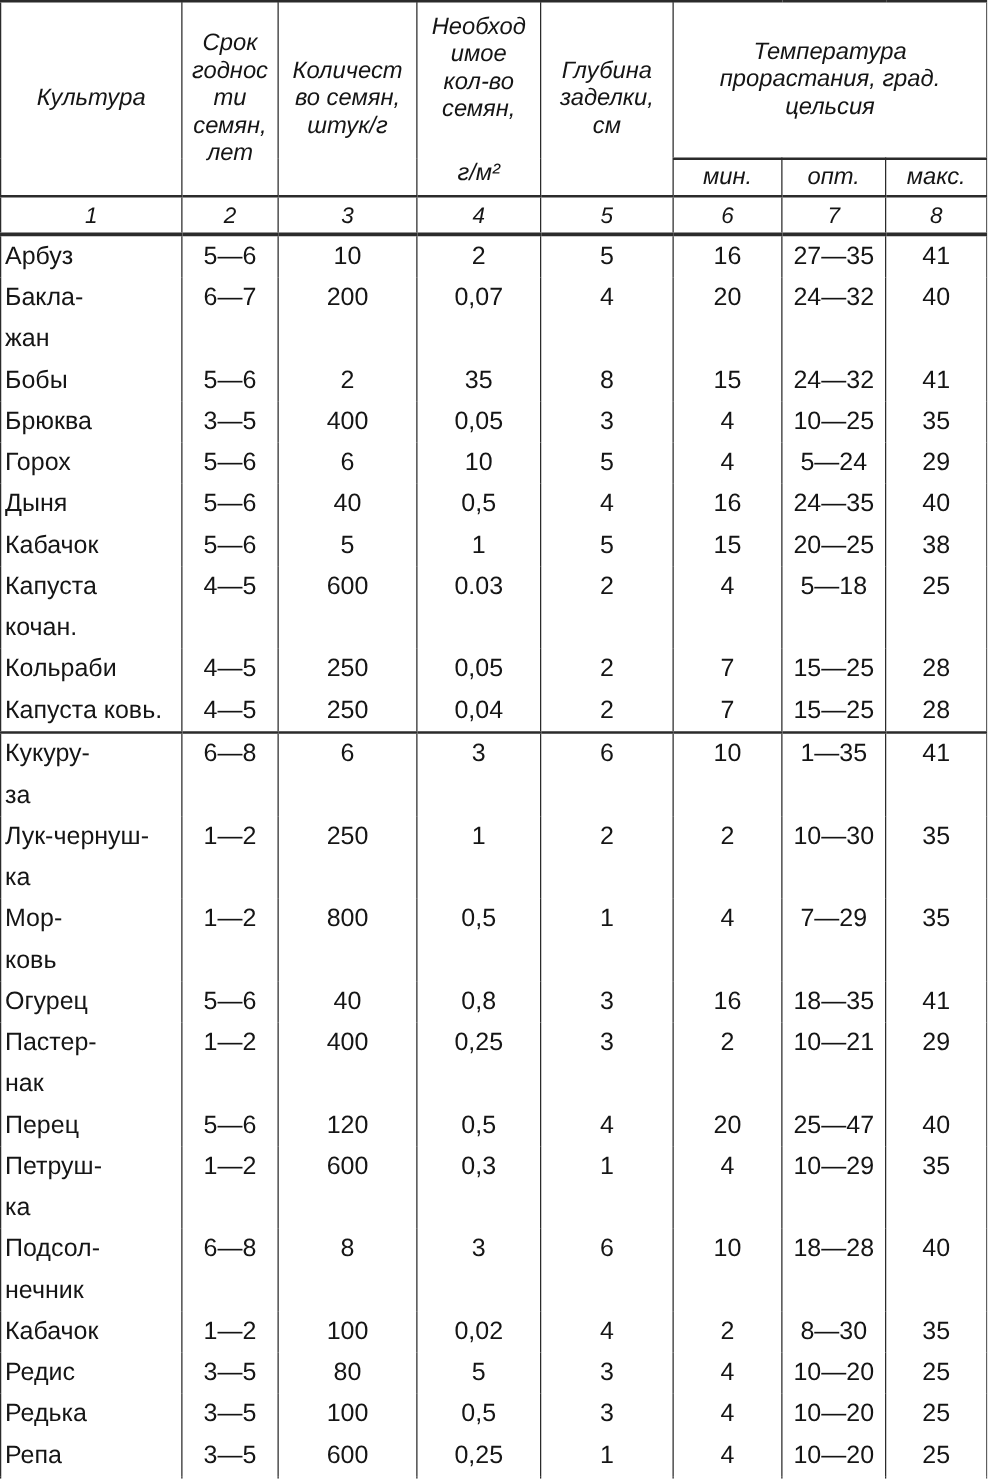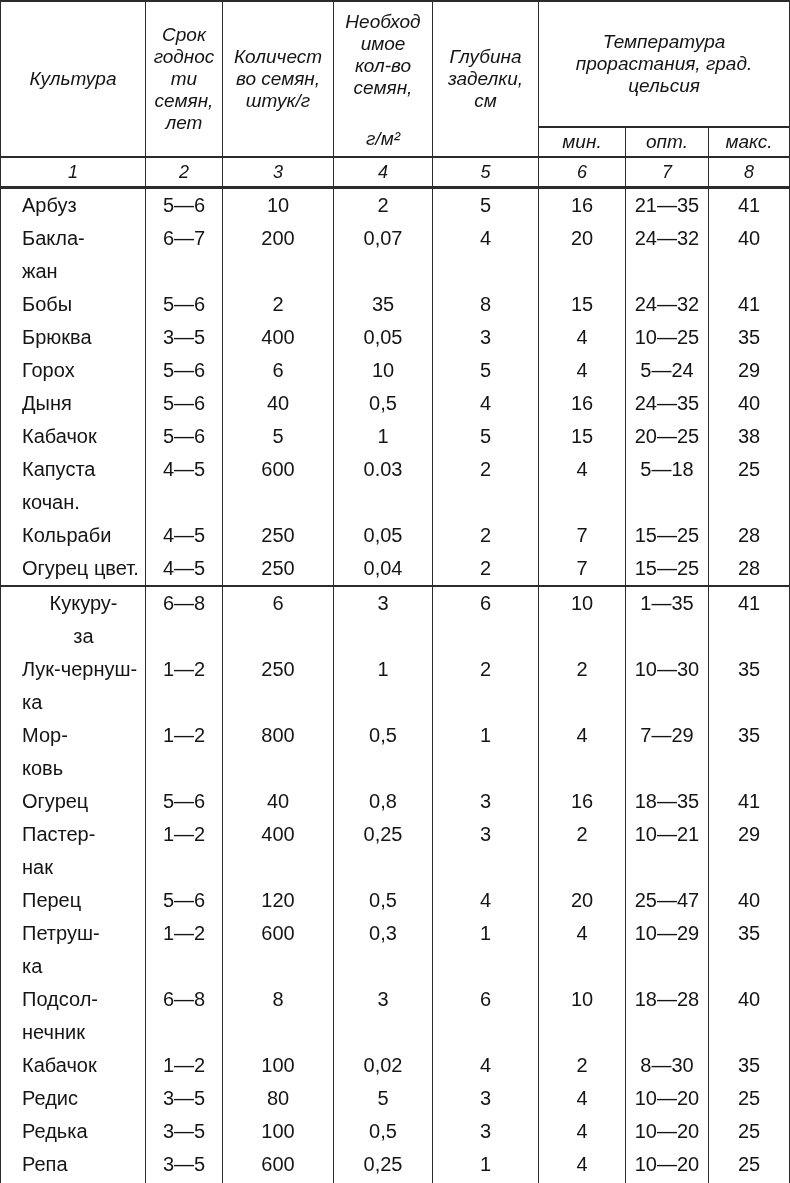--- a/index.html
+++ b/index.html
@@ -84,7 +84,7 @@
   }
   tbody td.name{
     text-align:left;
-    padding-left:21px;
+    padding-left:3px;
   }
   tbody tr.section-start td{
     border-top:2.5px solid var(--line);

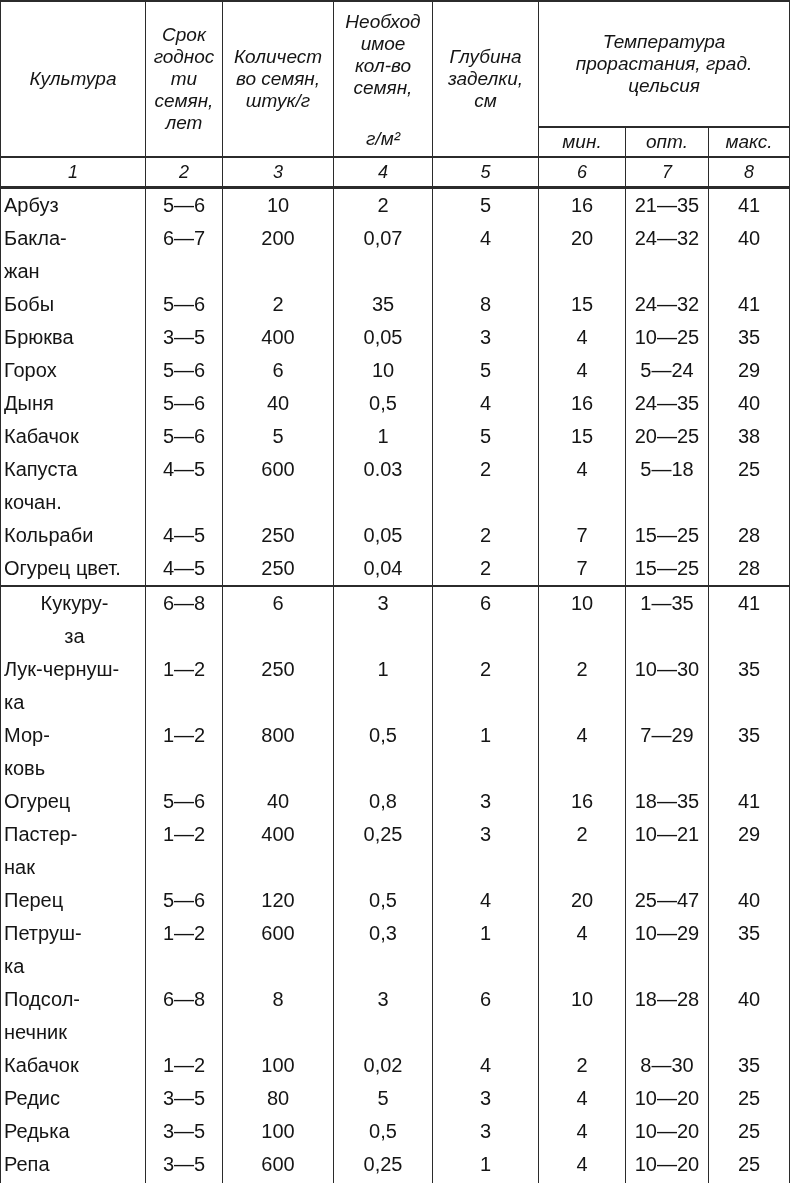--- a/index.html
+++ b/index.html
@@ -145,7 +145,7 @@
     <td>2</td>
     <td>5</td>
     <td>16</td>
-    <td>21—35</td>
+    <td>27—35</td>
     <td>41</td>
   </tr>
         <tr>

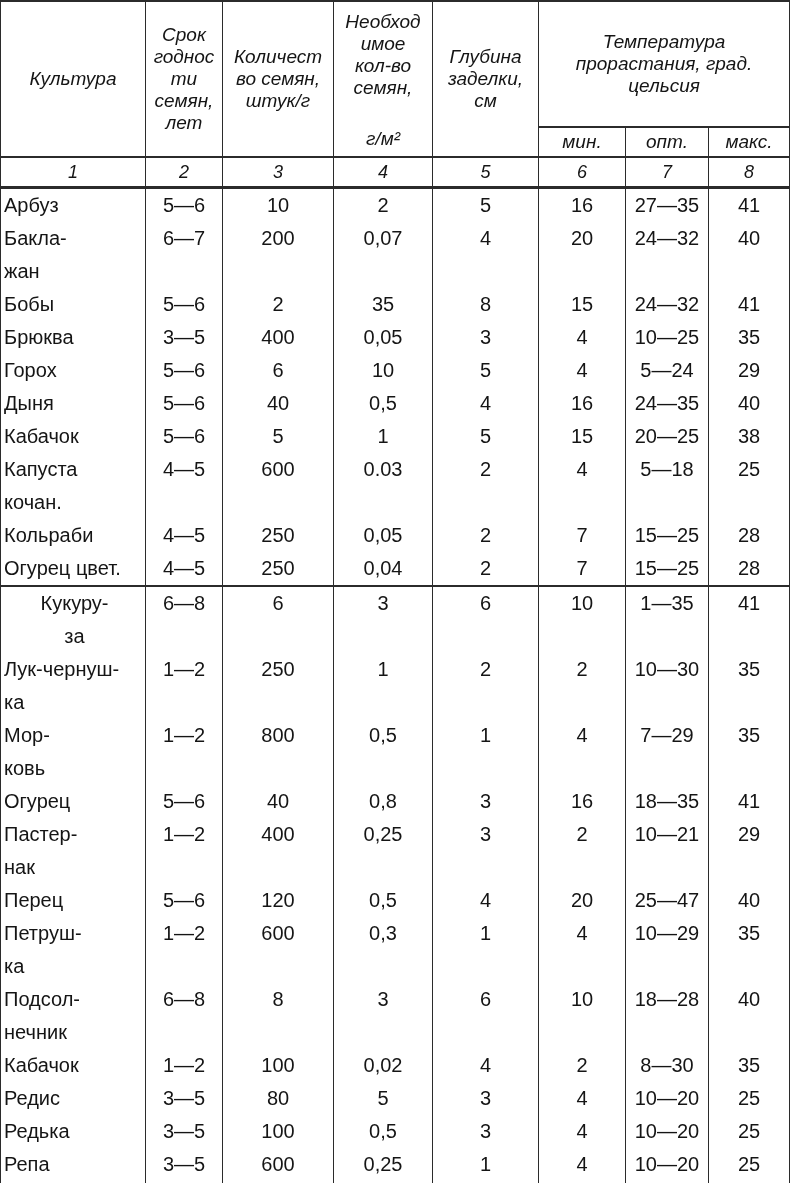--- a/index.html
+++ b/index.html
@@ -229,7 +229,7 @@
     <td>28</td>
   </tr>
         <tr>
-    <td class="name">Огурец цвет.</td>
+    <td class="name">Капуста ковь.</td>
     <td>4—5</td>
     <td>250</td>
     <td>0,04</td>

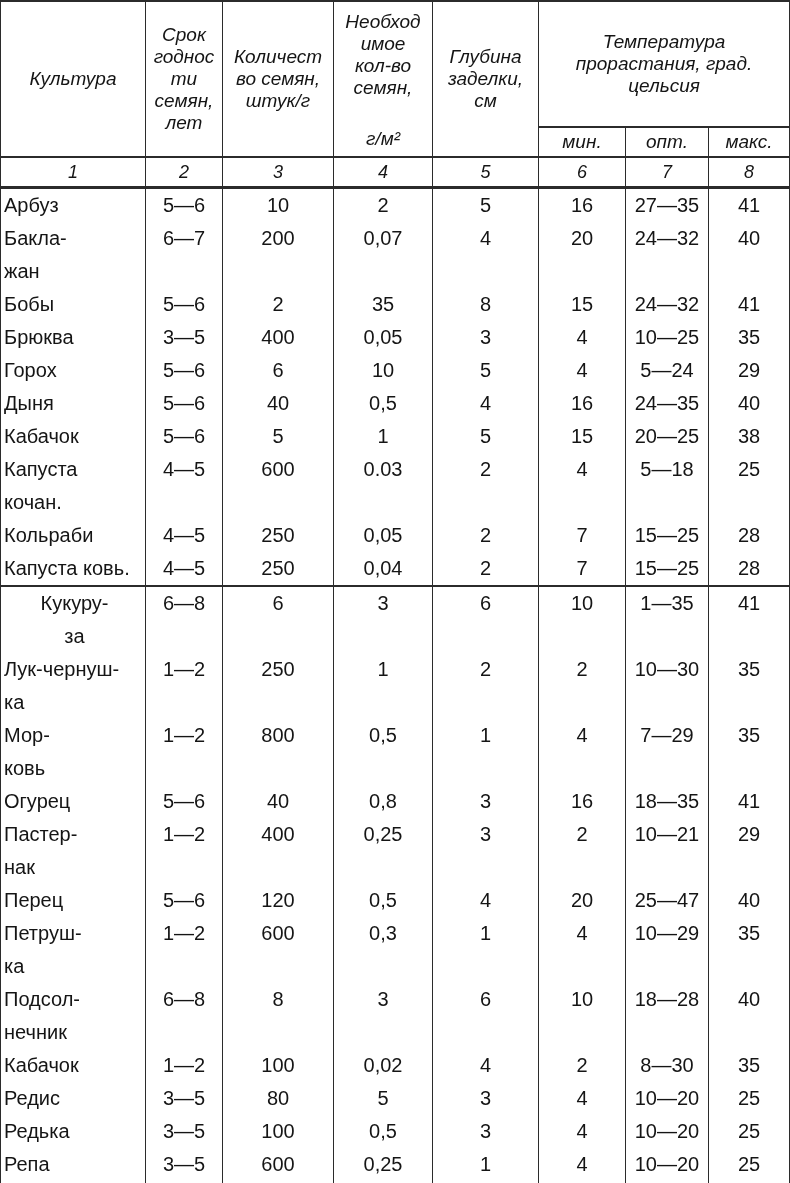--- a/index.html
+++ b/index.html
@@ -88,7 +88,6 @@
   }
   tbody tr.section-start td{
     border-top:2.5px solid var(--line);
-    text-align:center;
   }
   tfoot td{height:4px}
 </style>

